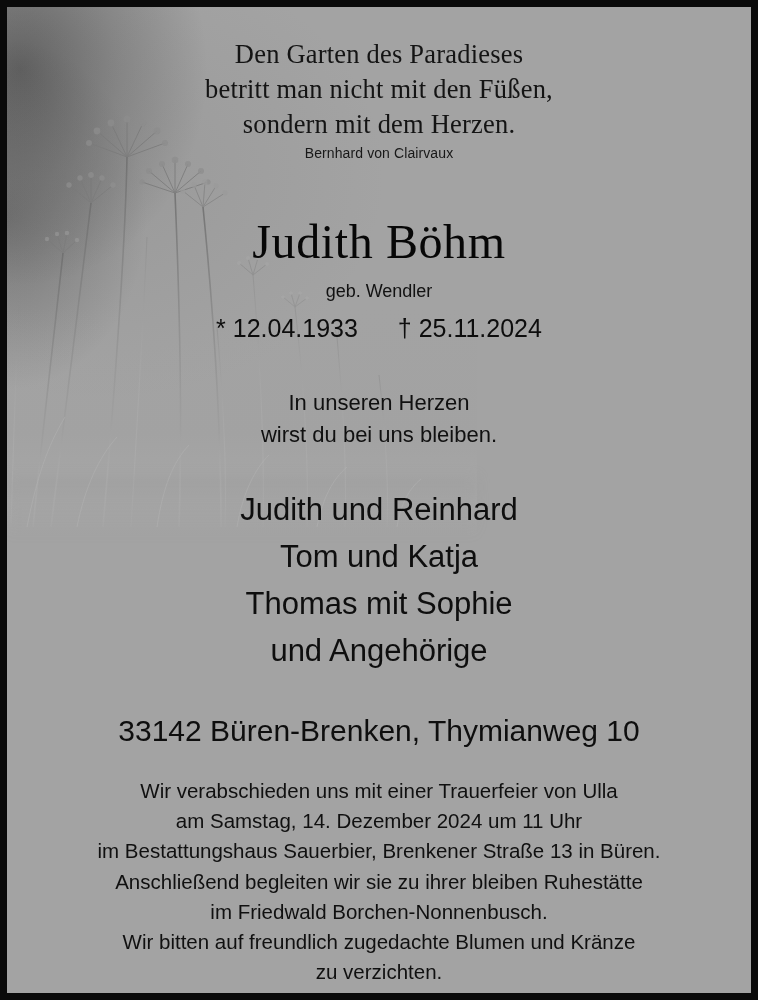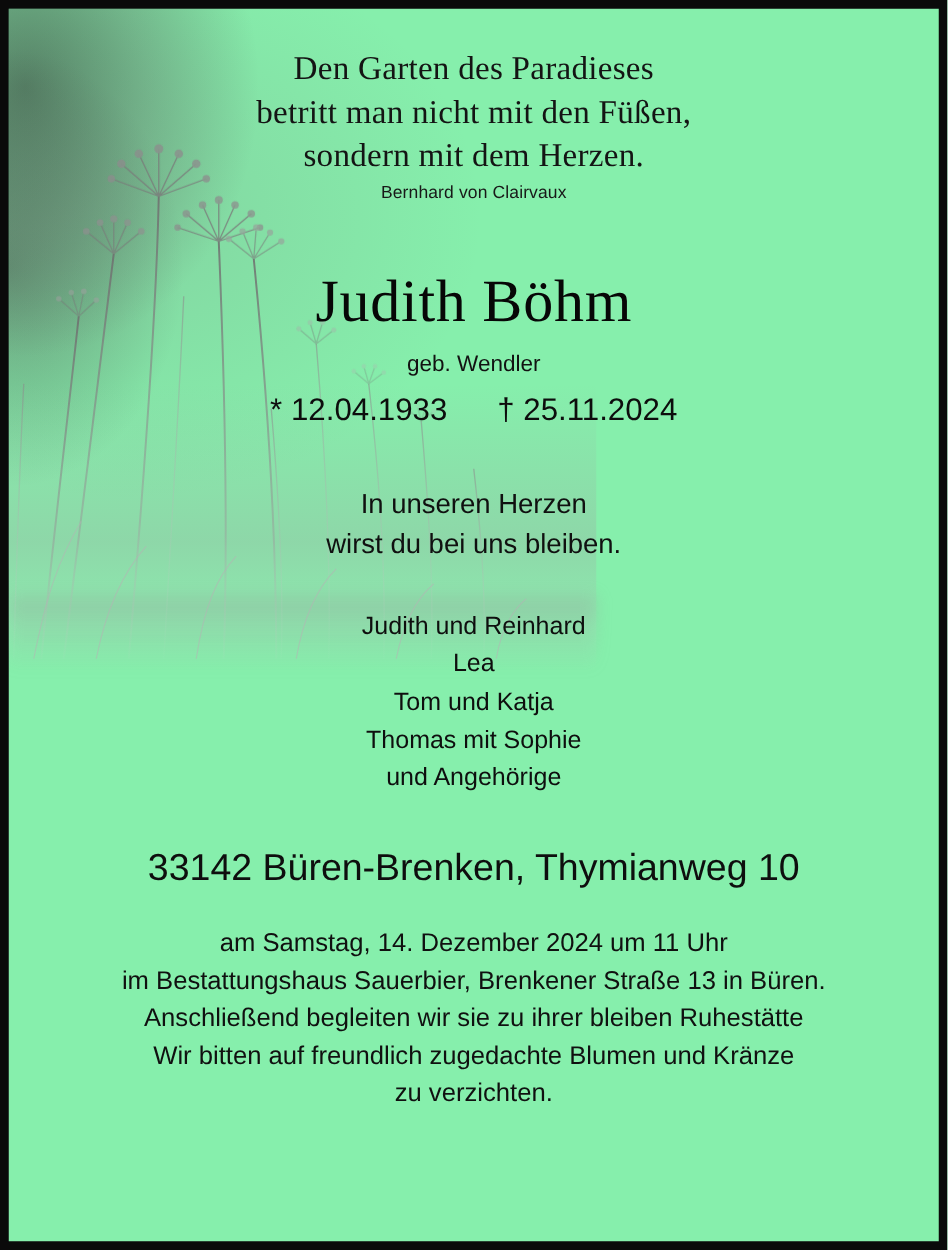--- a/index.html
+++ b/index.html
@@ -21,7 +21,7 @@
     height: 1000px;
     box-sizing: border-box;
     border: 7px solid #0a0a0a;
-    background: #86efac;
+    background: #a3a3a3;
     overflow: hidden;
   }
 

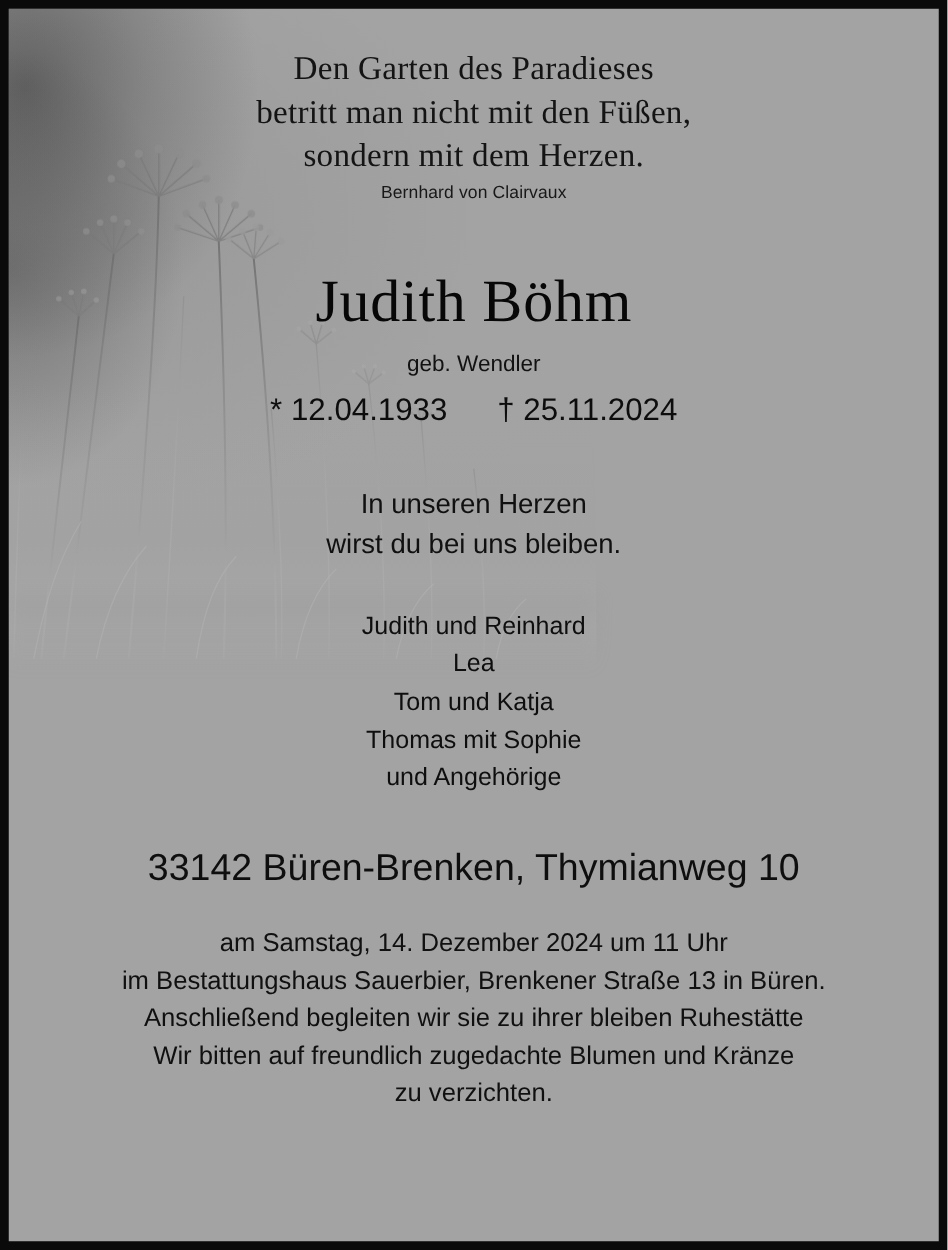--- a/index.html
+++ b/index.html
@@ -123,7 +123,7 @@
 
   .family {
     margin-top: 36px;
-    font-size: 20px;
+    font-size: 31px;
     line-height: 1.52;
     color: #0e0e0e;
   }

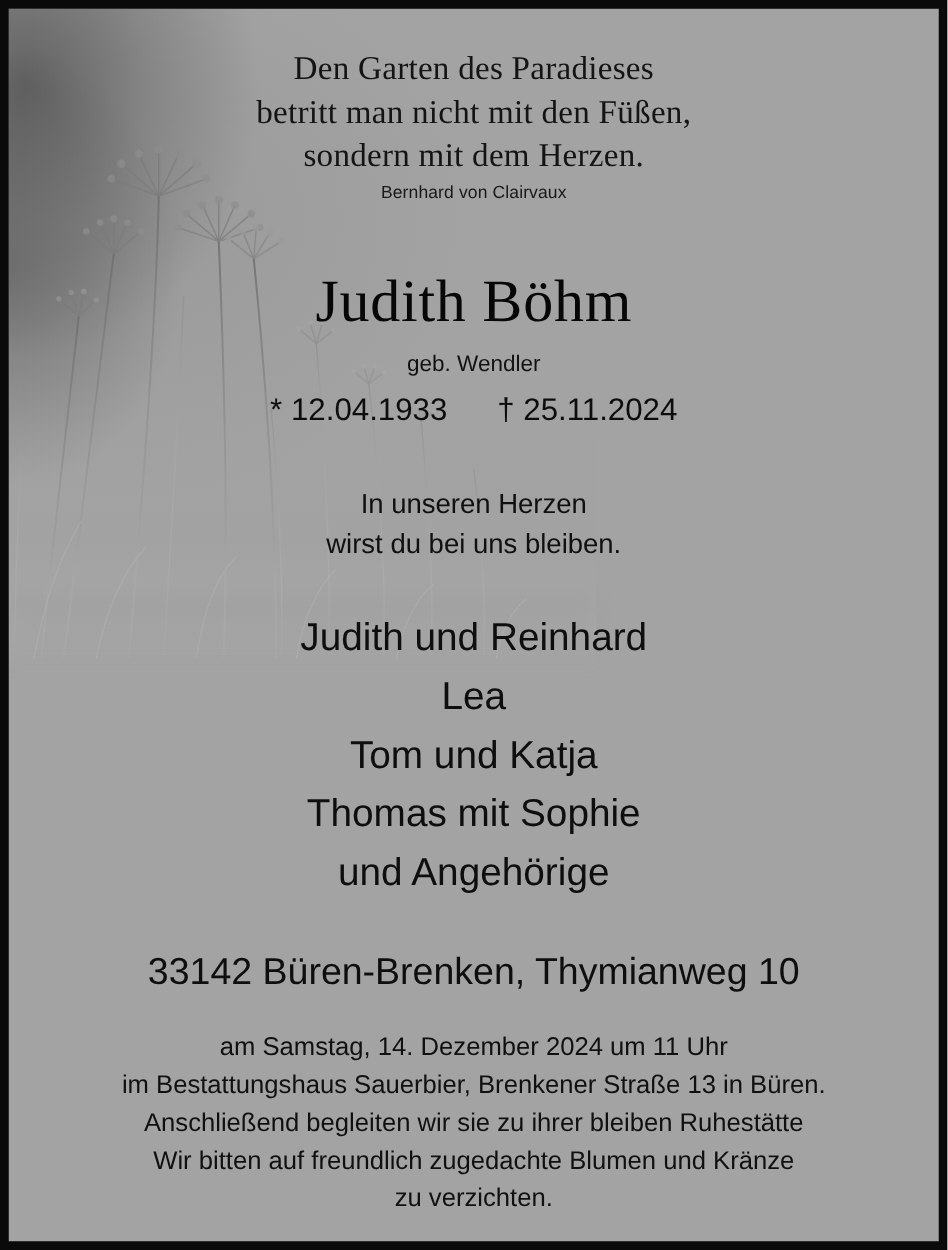--- a/index.html
+++ b/index.html
@@ -306,7 +306,6 @@
 
     <div class="family">
       <span class="family-line">Judith und Reinhard</span>
-      <span class="family-line">Lea</span>
       <span class="family-line">Tom und Katja</span>
       <span class="family-line">Thomas mit Sophie</span>
       <span class="family-line">und Angehörige</span>

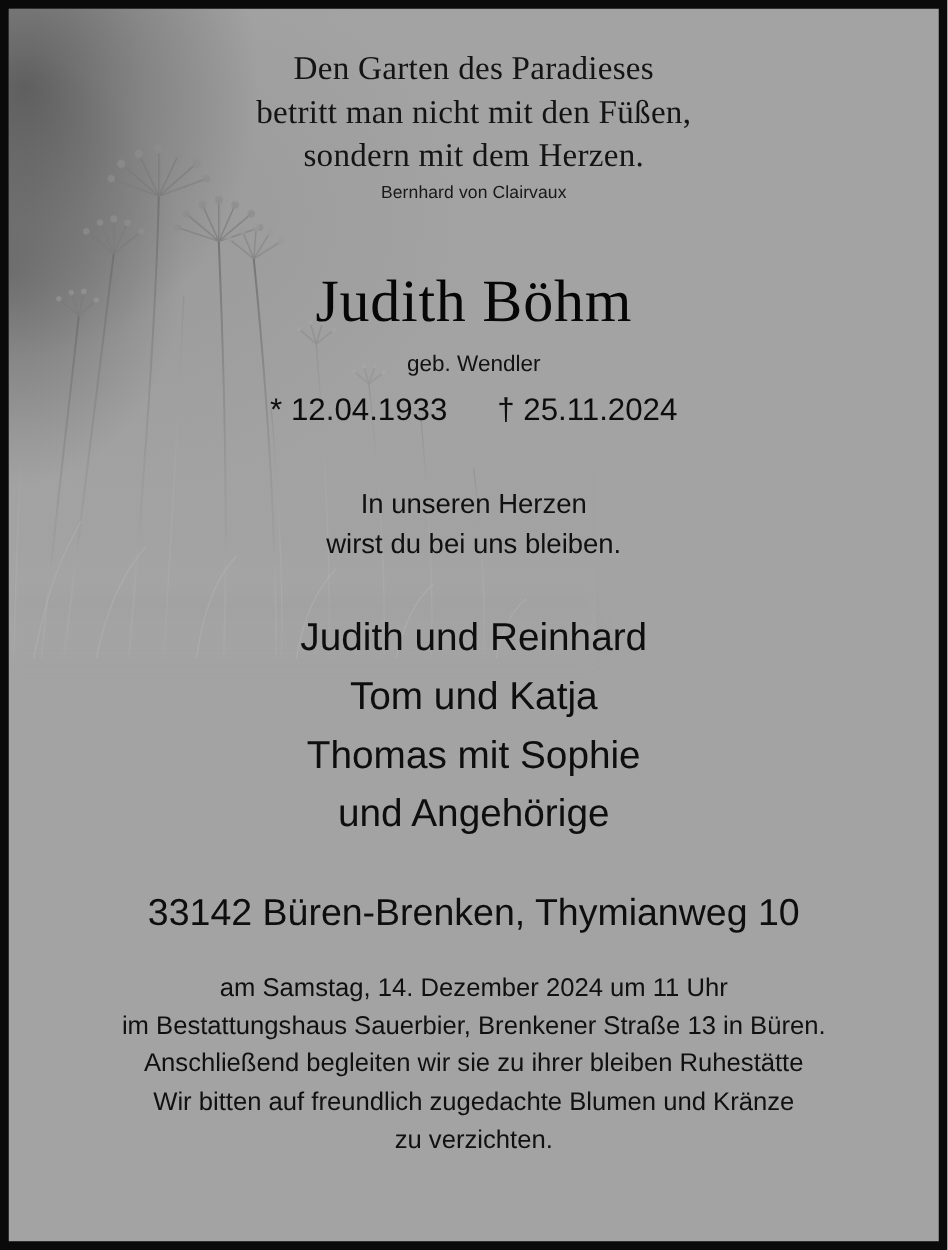--- a/index.html
+++ b/index.html
@@ -314,6 +314,7 @@
     <div class="address">33142 Büren-Brenken, Thymianweg 10</div>
 
     <div class="service">
+      <span class="service-line">Wir verabschieden uns mit einer Trauerfeier von Ulla</span>
       <span class="service-line">am Samstag, 14. Dezember 2024 um 11 Uhr</span>
       <span class="service-line">im Bestattungshaus Sauerbier, Brenkener Straße 13 in Büren.</span>
       <span class="service-line">Anschließend begleiten wir sie zu ihrer bleiben Ruhestätte</span>

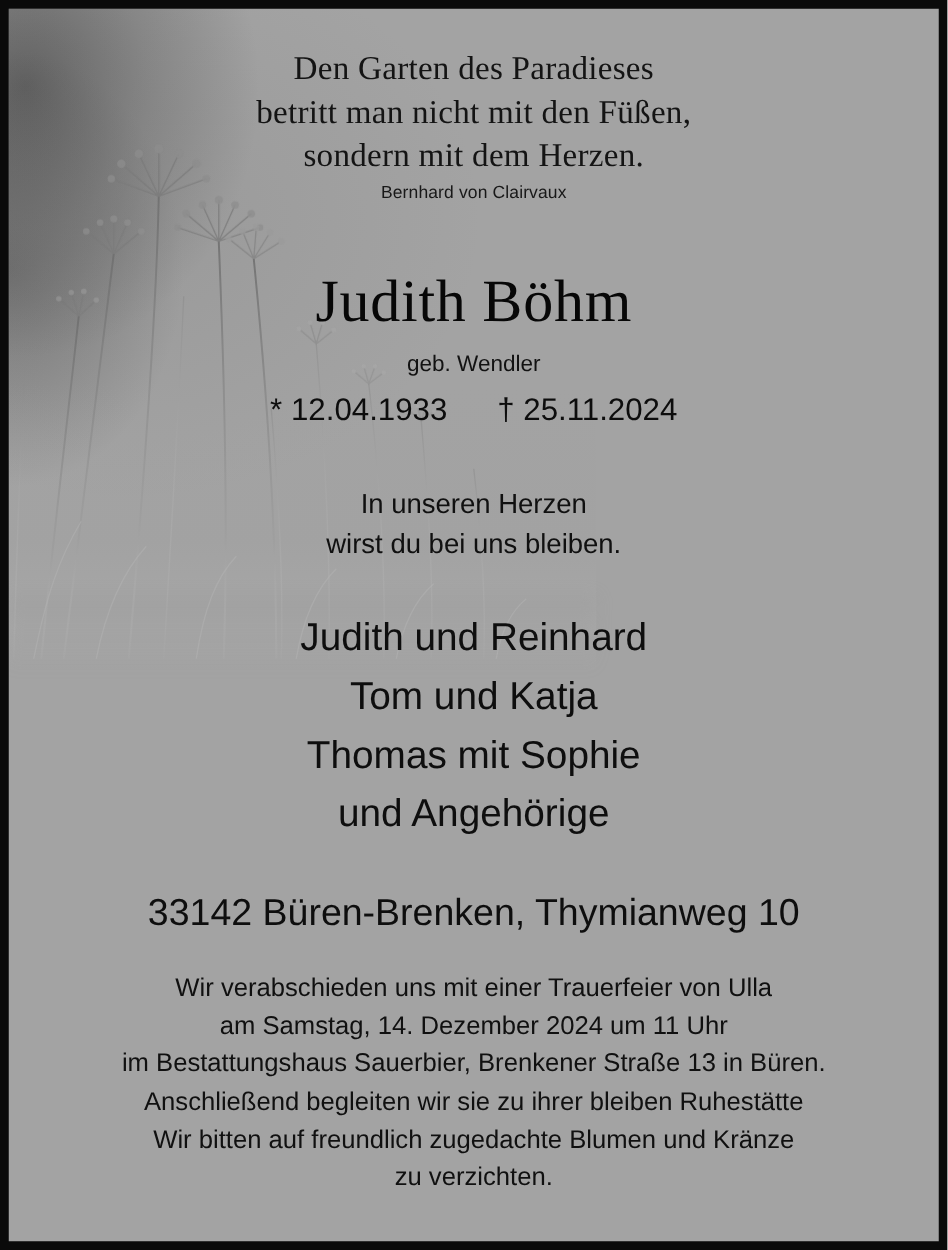--- a/index.html
+++ b/index.html
@@ -318,6 +318,7 @@
       <span class="service-line">am Samstag, 14. Dezember 2024 um 11 Uhr</span>
       <span class="service-line">im Bestattungshaus Sauerbier, Brenkener Straße 13 in Büren.</span>
       <span class="service-line">Anschließend begleiten wir sie zu ihrer bleiben Ruhestätte</span>
+      <span class="service-line">im Friedwald Borchen-Nonnenbusch.</span>
       <span class="service-line">Wir bitten auf freundlich zugedachte Blumen und Kränze</span>
       <span class="service-line">zu verzichten.</span>
     </div>

